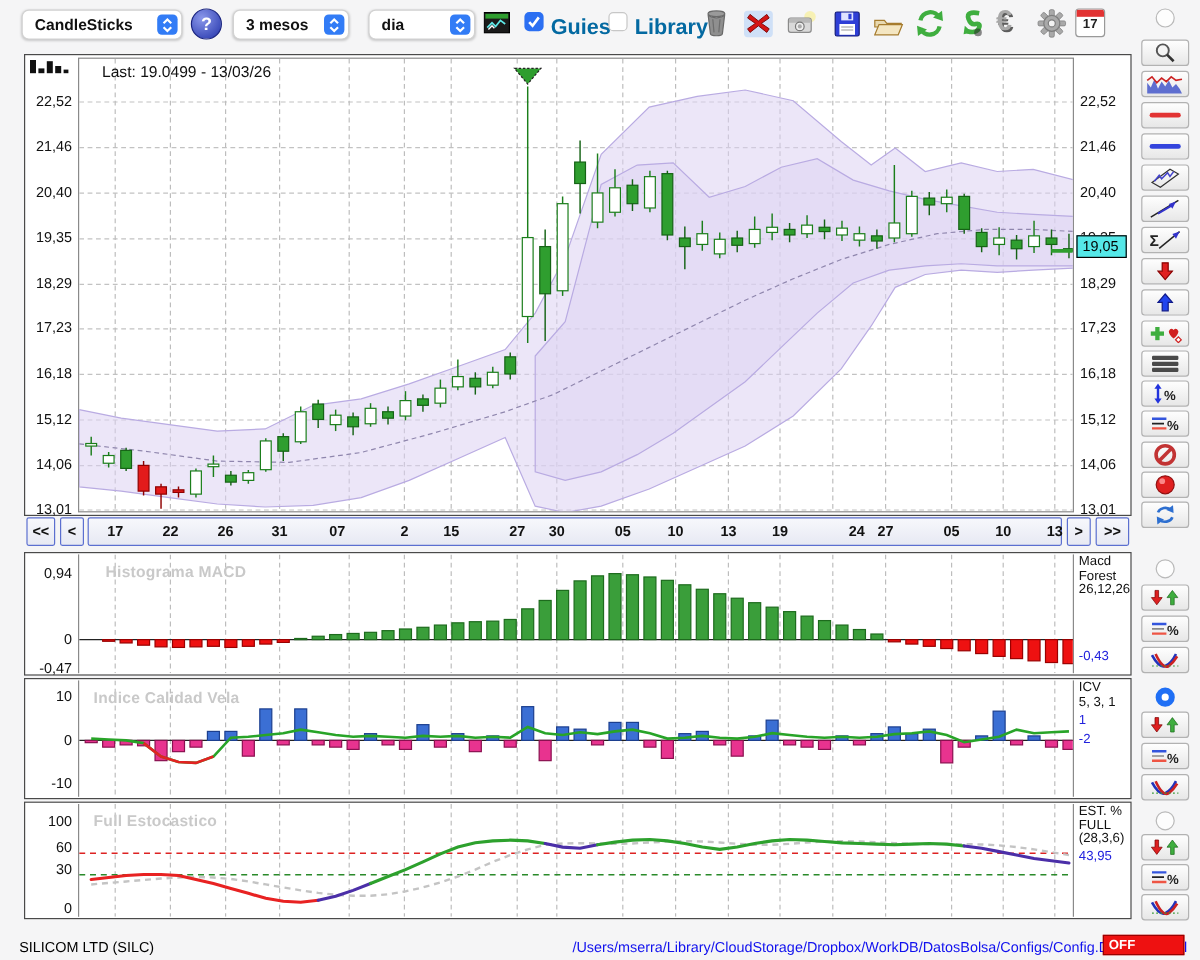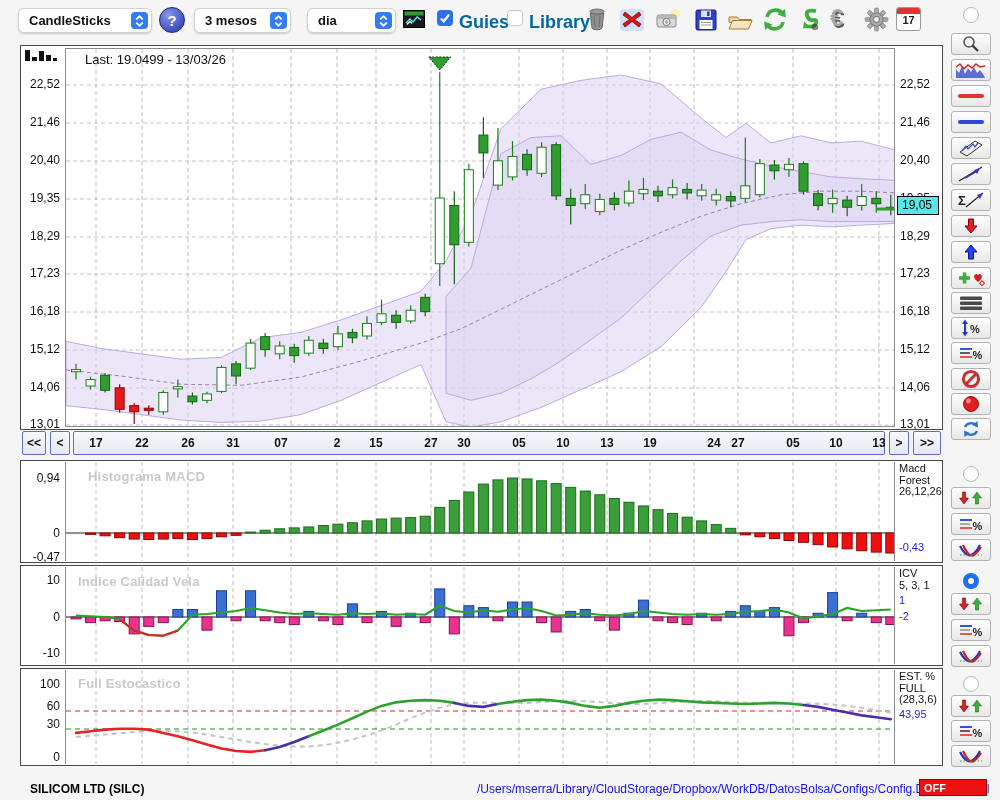--- a/index.html
+++ b/index.html
@@ -763,7 +763,7 @@
 </div>
 
 <div>
-  <div class="statustxt" style="left:30px;top:782px;font-weight:bold;">SILICOM LTD (SILC)</div>
+  <div class="statustxt" style="left:16px;top:782px;font-weight:normal;">SILICOM LTD (SILC)</div>
   <div class="statustxt" style="left:477px;top:782px;color:#1111ee;">/Users/mserra/Library/CloudStorage/Dropbox/WorkDB/DatosBolsa/Configs/Config.DEFAULT.xml</div>
   <div class="abs" style="left:919px;top:779px;width:68px;height:17px;background:#ee1111;border:1px solid #990000;box-sizing:border-box;color:#fff;font-size:11px;font-weight:bold;padding:2px 0 0 4px;">OFF</div>
 </div>

